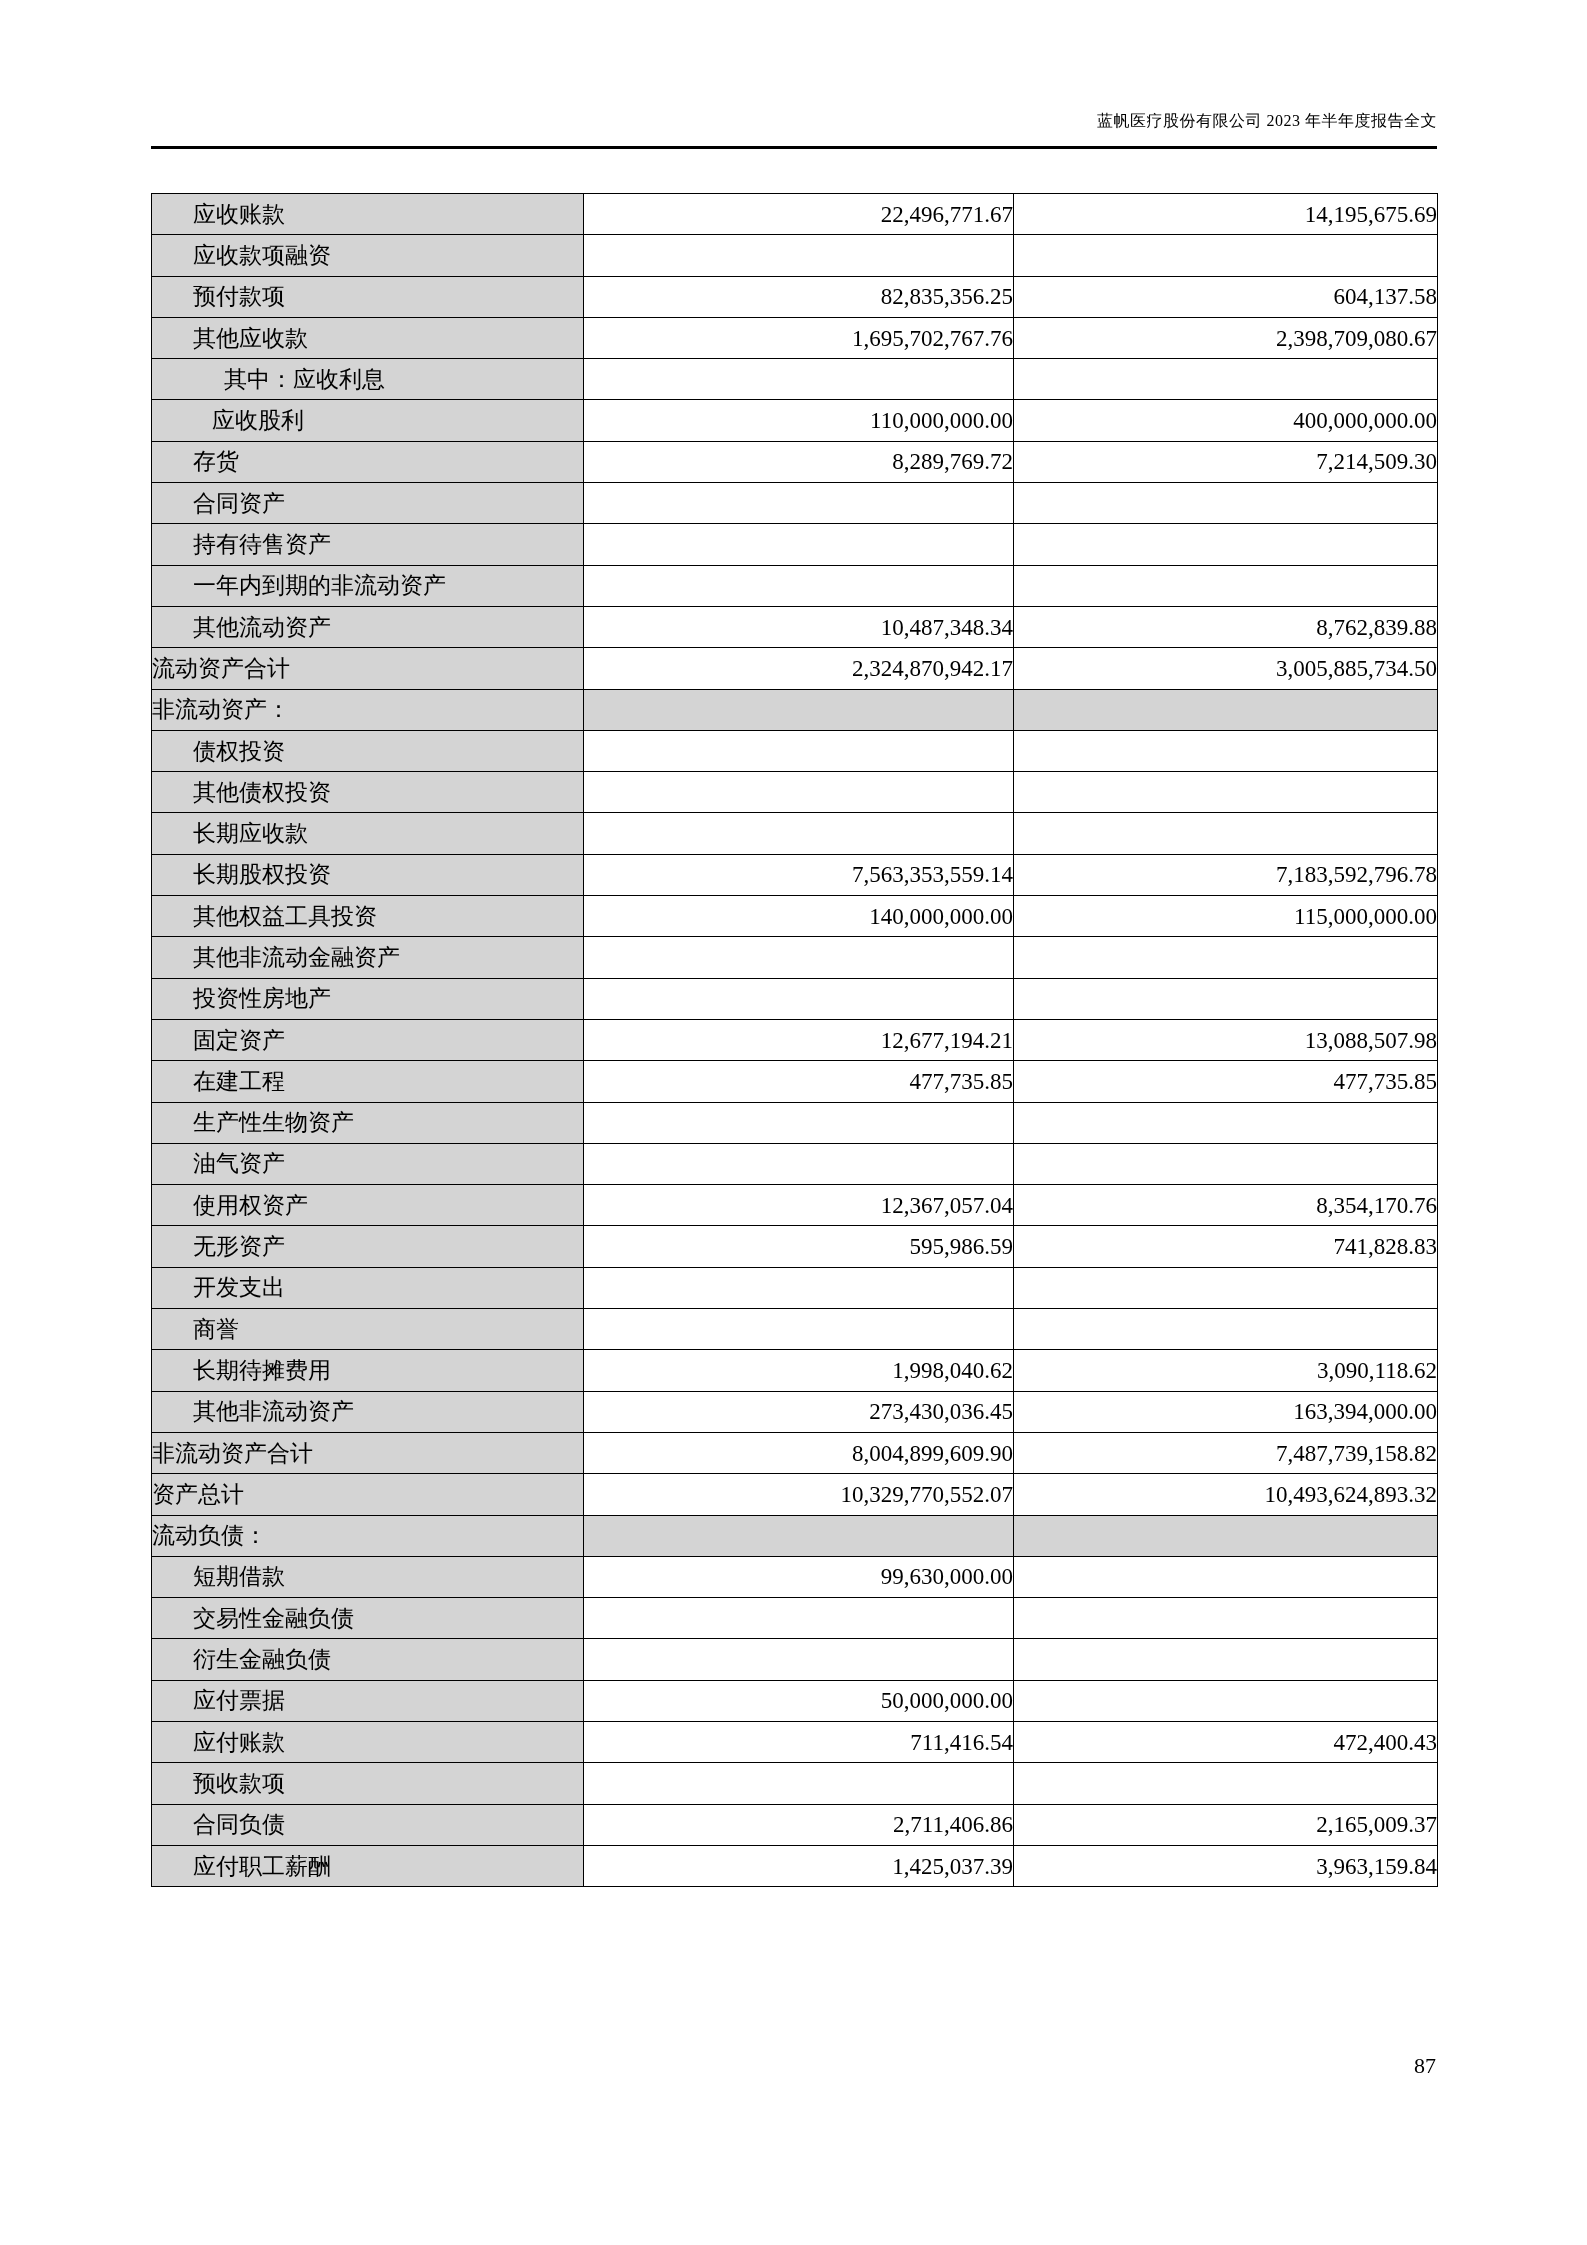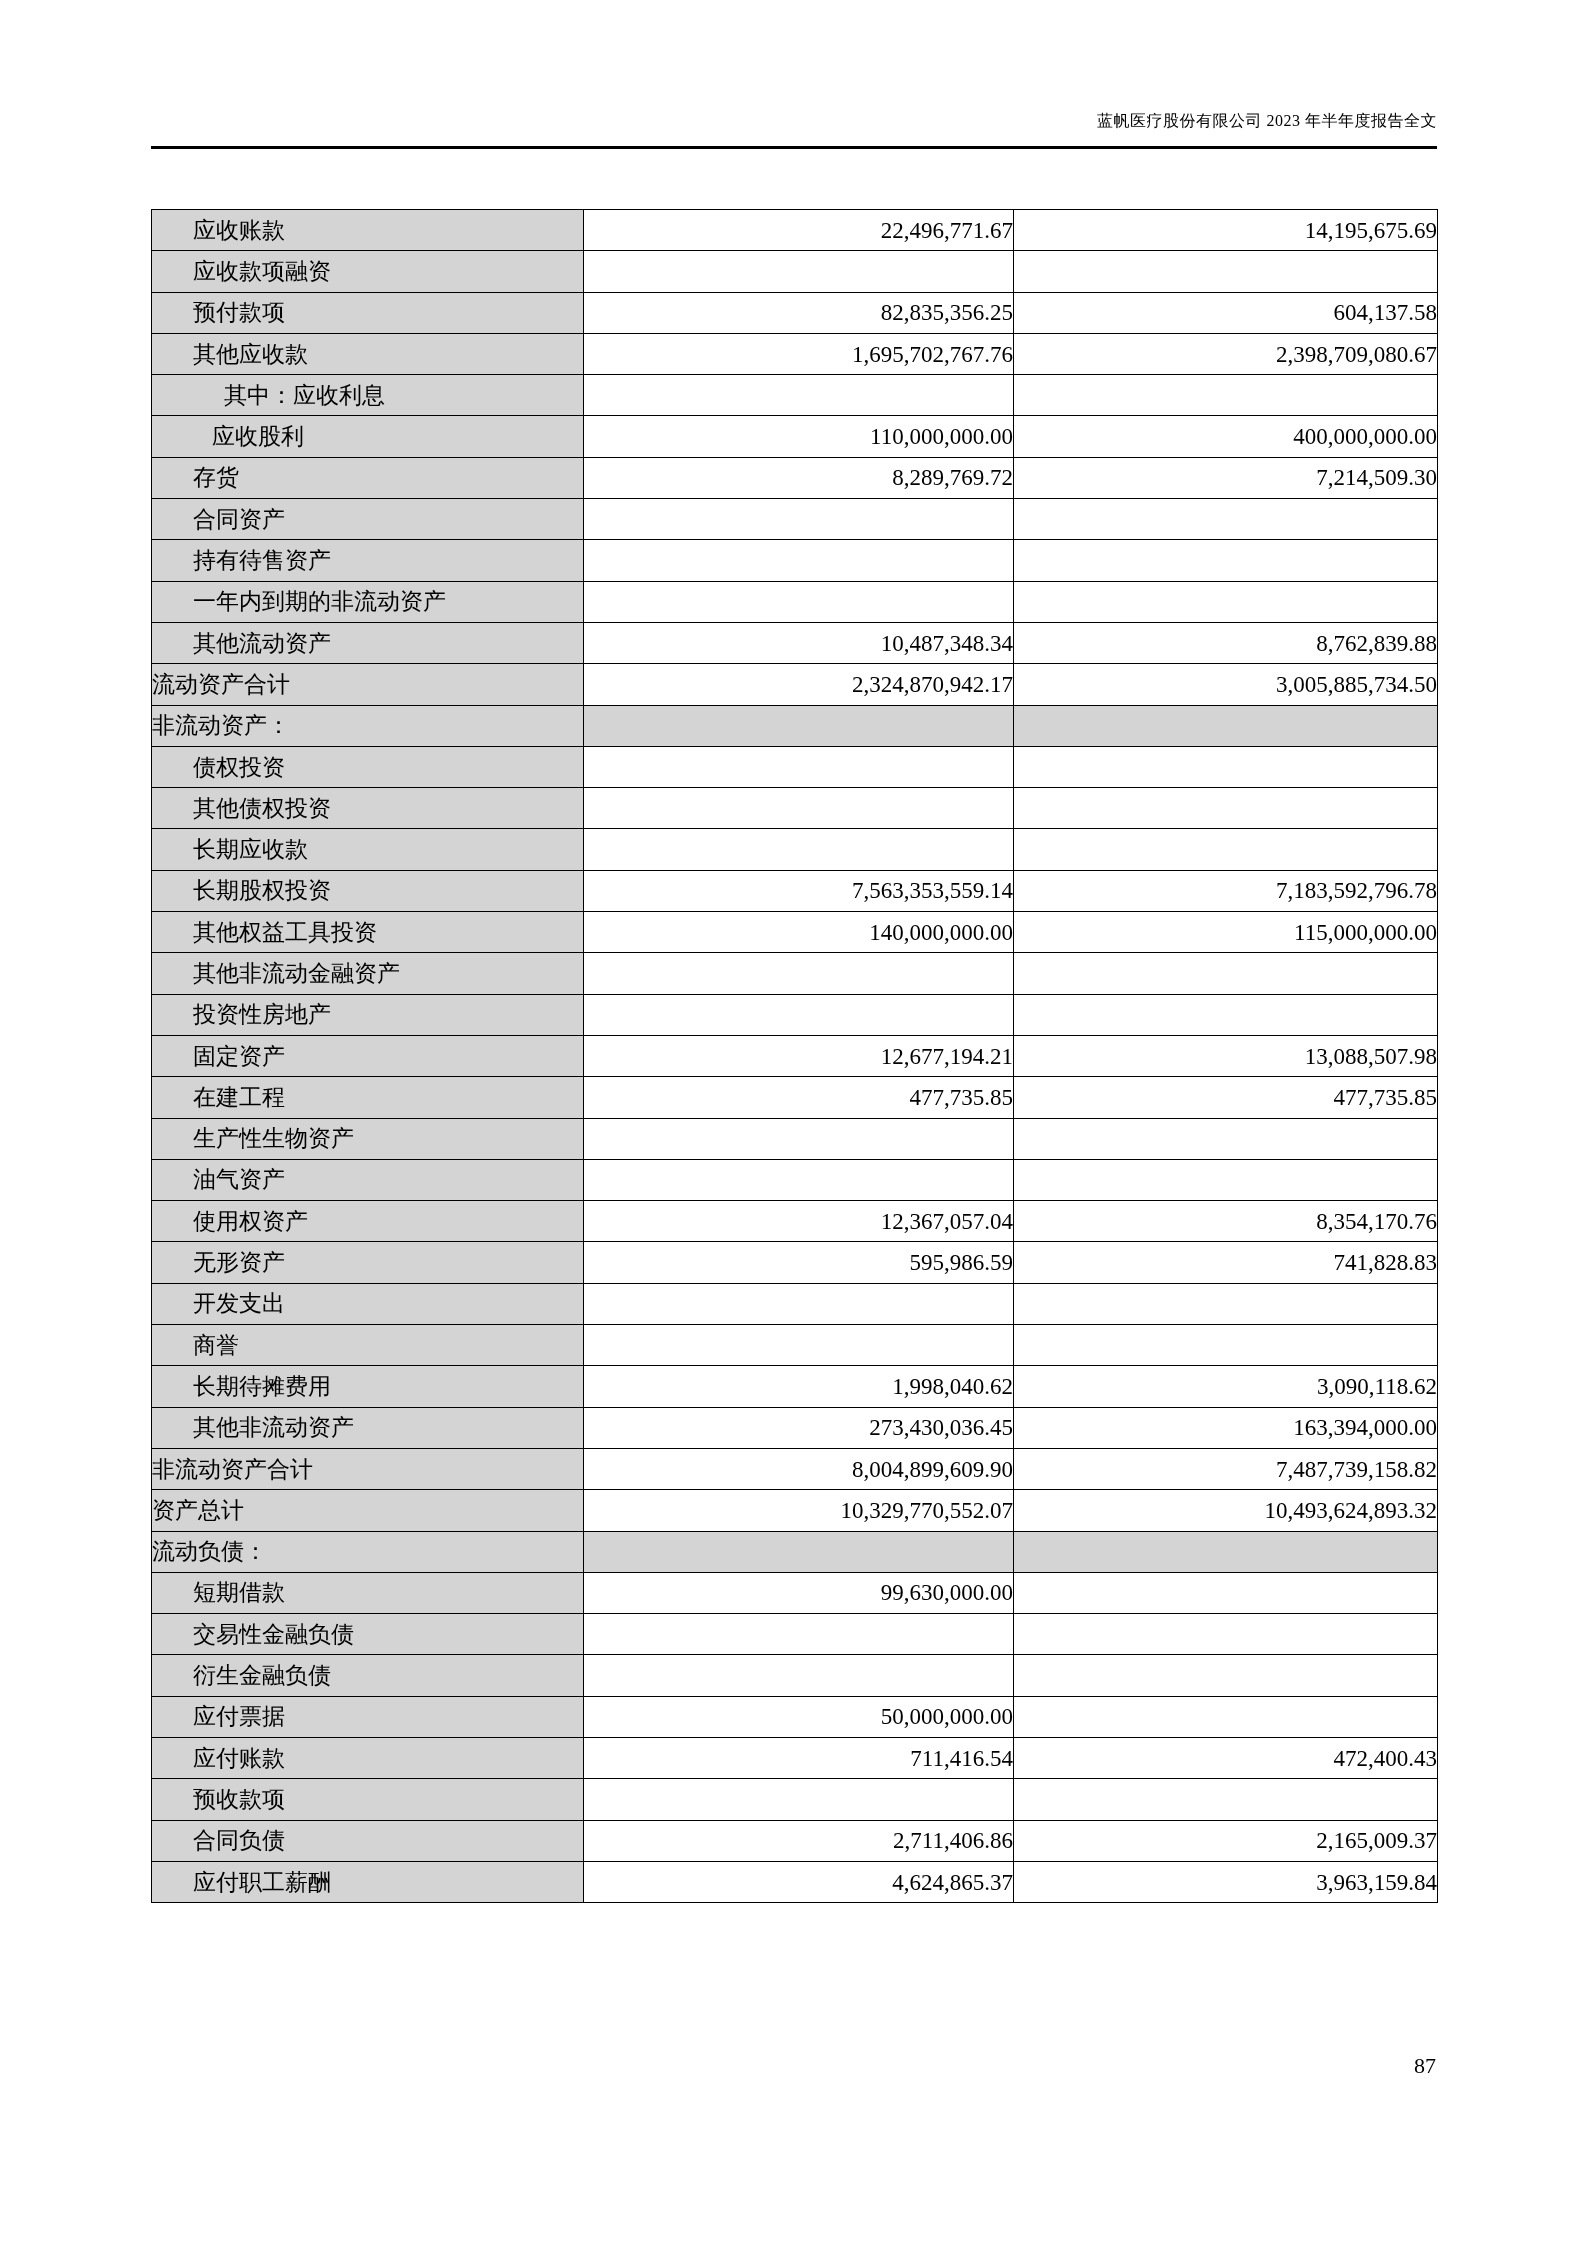--- a/index.html
+++ b/index.html
@@ -7,7 +7,7 @@
          font-family: "Liberation Serif", "DejaVu Serif", serif; color: #000; }
   .header-title { position: absolute; right: 150px; top: 111px; font-size: 16px; letter-spacing: 0.5px; }
   .header-rule { position: absolute; left: 151px; top: 146px; width: 1286px; height: 3px; background: #000; }
-  table.bs { position: absolute; left: 151px; top: 193px; width: 1286px; border-collapse: collapse; table-layout: fixed; margin-top: 16px; }
+  table.bs { position: absolute; left: 151px; top: 193px; width: 1286px; border-collapse: collapse; table-layout: fixed; }
   table.bs col.c1 { width: 432px; }
   table.bs col.c2 { width: 430px; }
   table.bs col.c3 { width: 424px; }

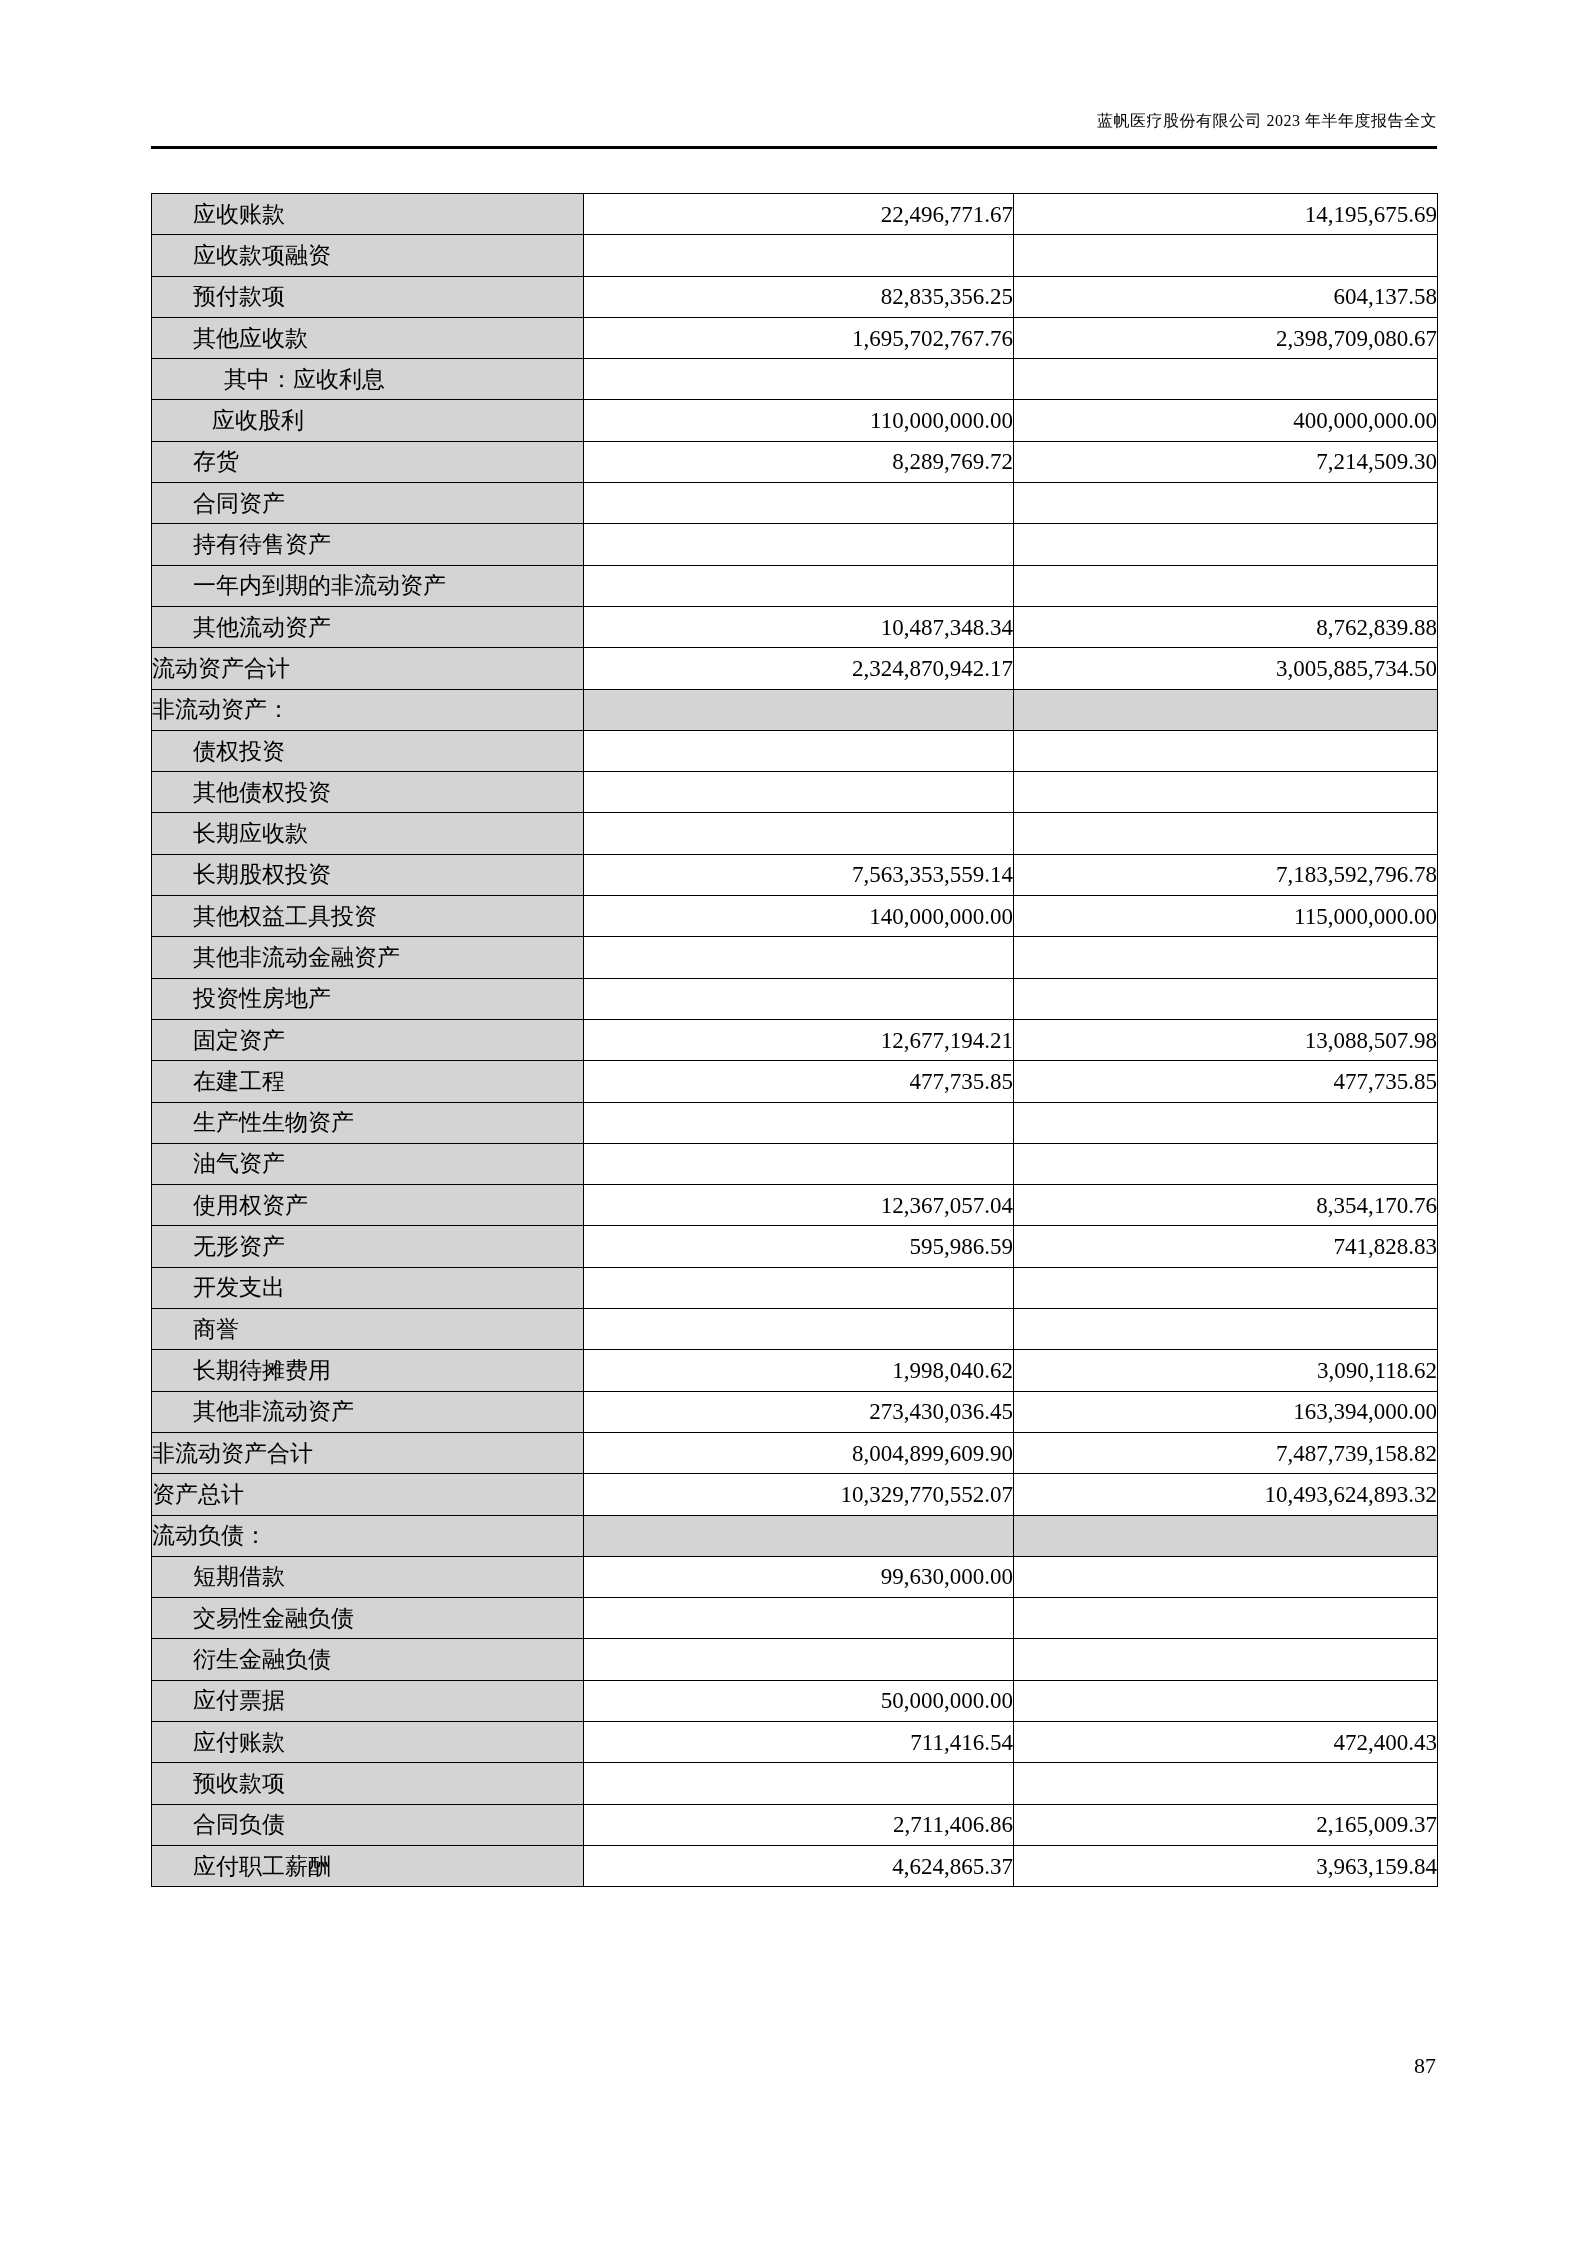--- a/index.html
+++ b/index.html
@@ -235,7 +235,7 @@
       </tr>
       <tr>
         <td class="label ind1">应付职工薪酬</td>
-        <td class="num">4,624,865.37</td>
+        <td class="num">1,425,037.39</td>
         <td class="num">3,963,159.84</td>
       </tr>
     </tbody>

